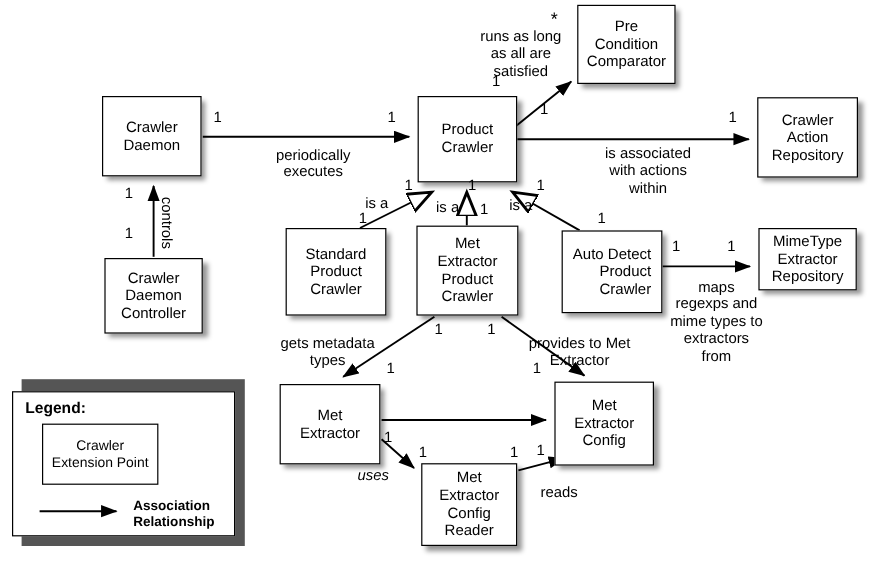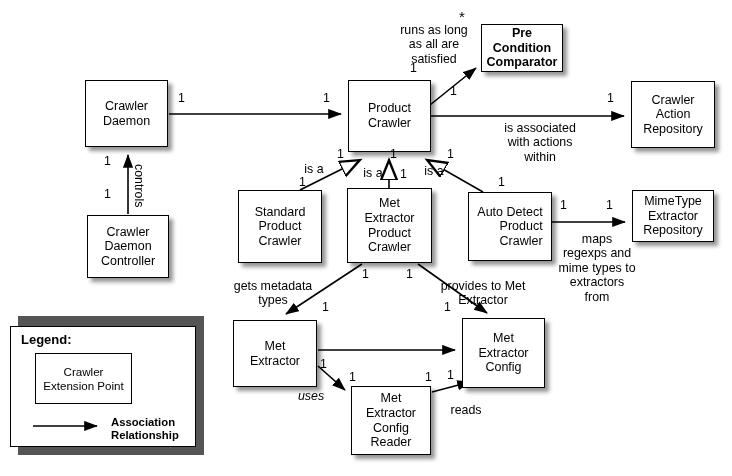--- a/index.html
+++ b/index.html
@@ -163,7 +163,7 @@
   <div class="node" style="left:348px; top:80px; width:83px; height:72px;">Product
 Crawler</div>
 
-  <div class="node" style="left:481px; top:24px; width:82px; height:48px;font-weight:bold;">Pre
+  <div class="node" style="left:481px; top:4px; width:82px; height:66px;">Pre
 Condition
 Comparator</div>
 

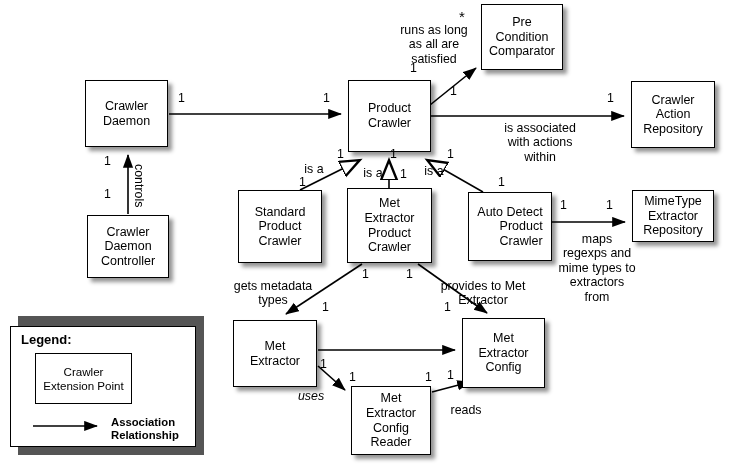--- a/index.html
+++ b/index.html
@@ -200,6 +200,8 @@
 Config
 Reader</div>
 
+  <div class="lbl" style="left:211px; top:122px; width:100px;">periodically
+executes</div>
 
   <div class="lbl rot" style="left:146px; top:164px; width:60px; text-align:left;">controls</div>
 

